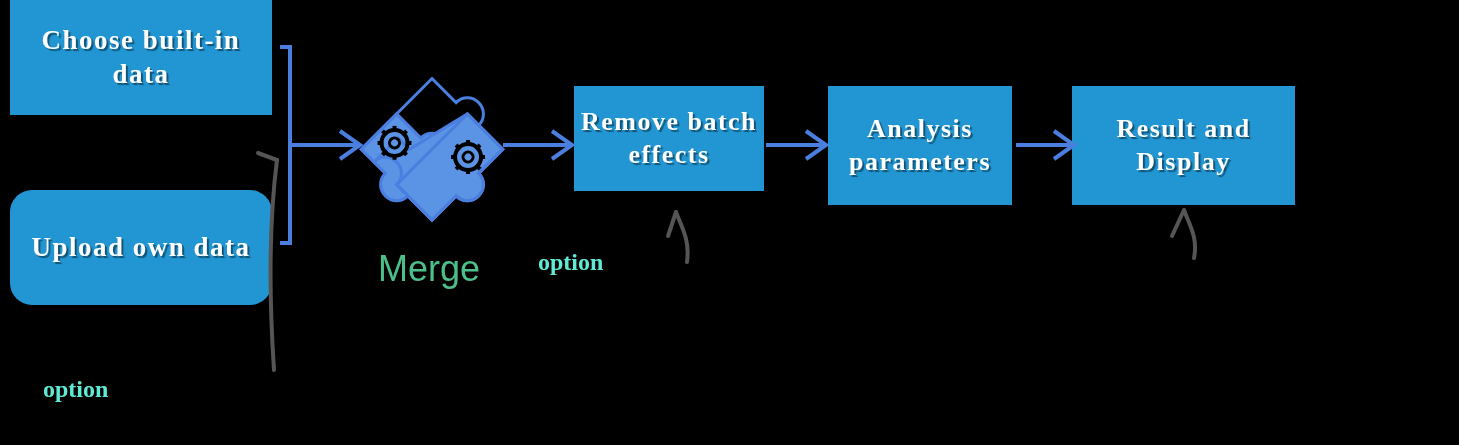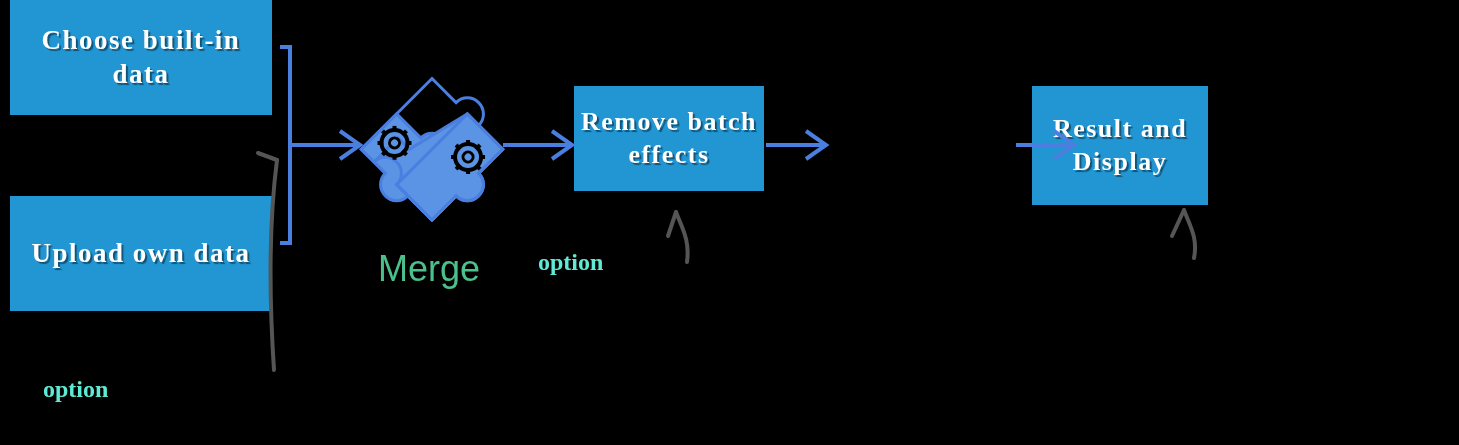--- a/index.html
+++ b/index.html
@@ -96,6 +96,9 @@
     <span>Remove batch effects</span>
   </div>
 
+  <div class="box" id="box-analysis-parameters">
+    <span>Analysis parameters</span>
+  </div>
 
   <div class="box" id="box-result-and-display">
     <span>Result and Display</span>

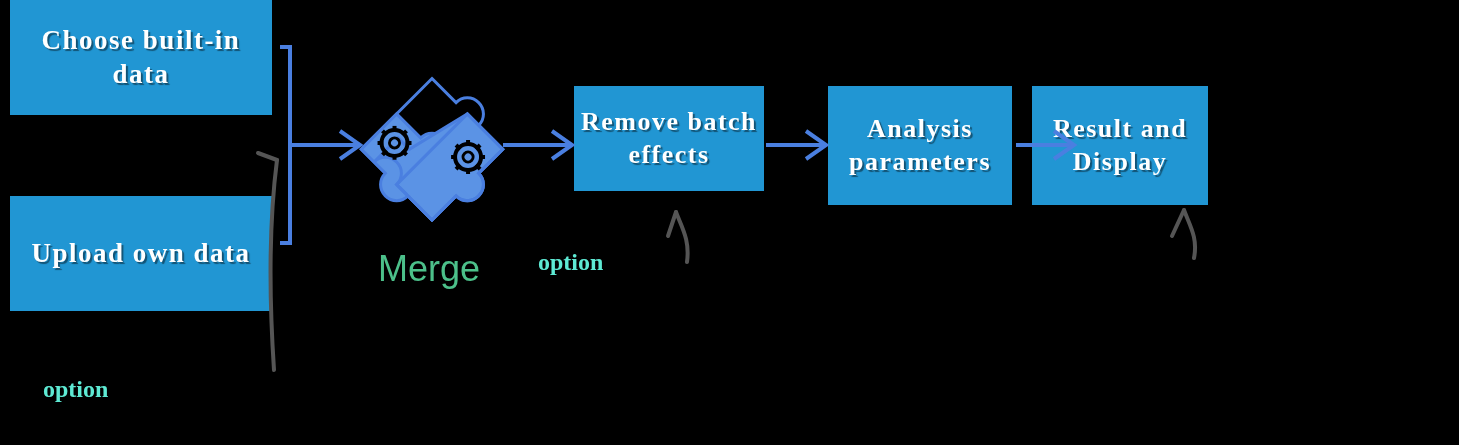--- a/index.html
+++ b/index.html
@@ -48,7 +48,7 @@
     font-size: 26px;
   }
   #box-result-and-display {
-    left: 1032px; top: 86px; width: 176px; height: 119px;
+    left: 1072px; top: 86px; width: 223px; height: 119px;
     font-size: 26px;
   }
   .svg-layer {

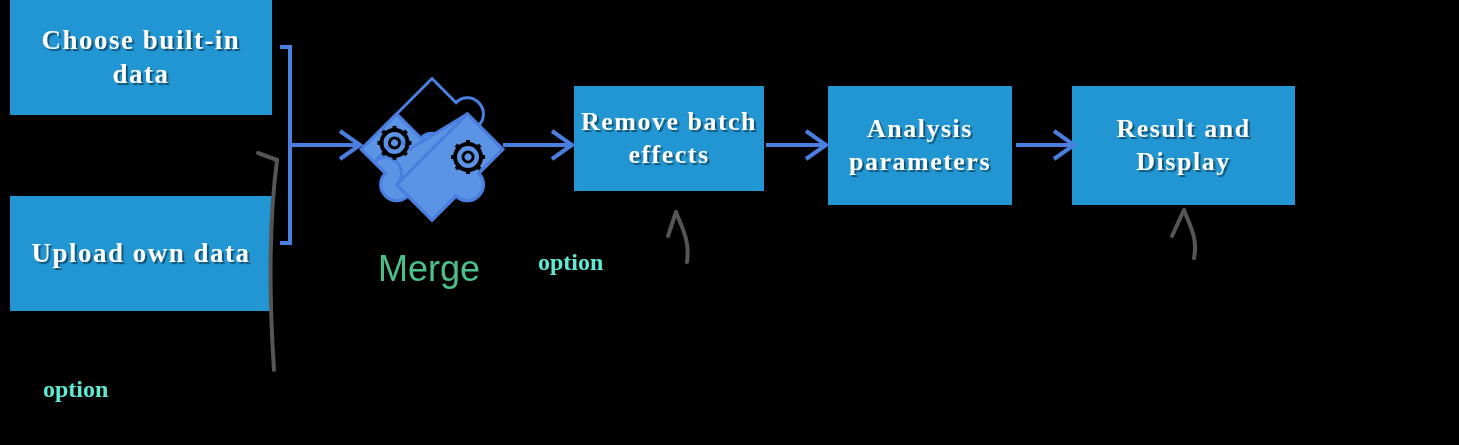--- a/index.html
+++ b/index.html
@@ -36,8 +36,9 @@
     font-size: 27px;
   }
   #box-upload-own-data {
-    left: 10px; top: 196px; width: 262px; height: 115px;
+    left: 10px; top: 190px; width: 262px; height: 115px;
     font-size: 27px;
+    border-radius: 22px;
   }
   #box-remove-batch-effects {
     left: 574px; top: 86px; width: 190px; height: 105px;

